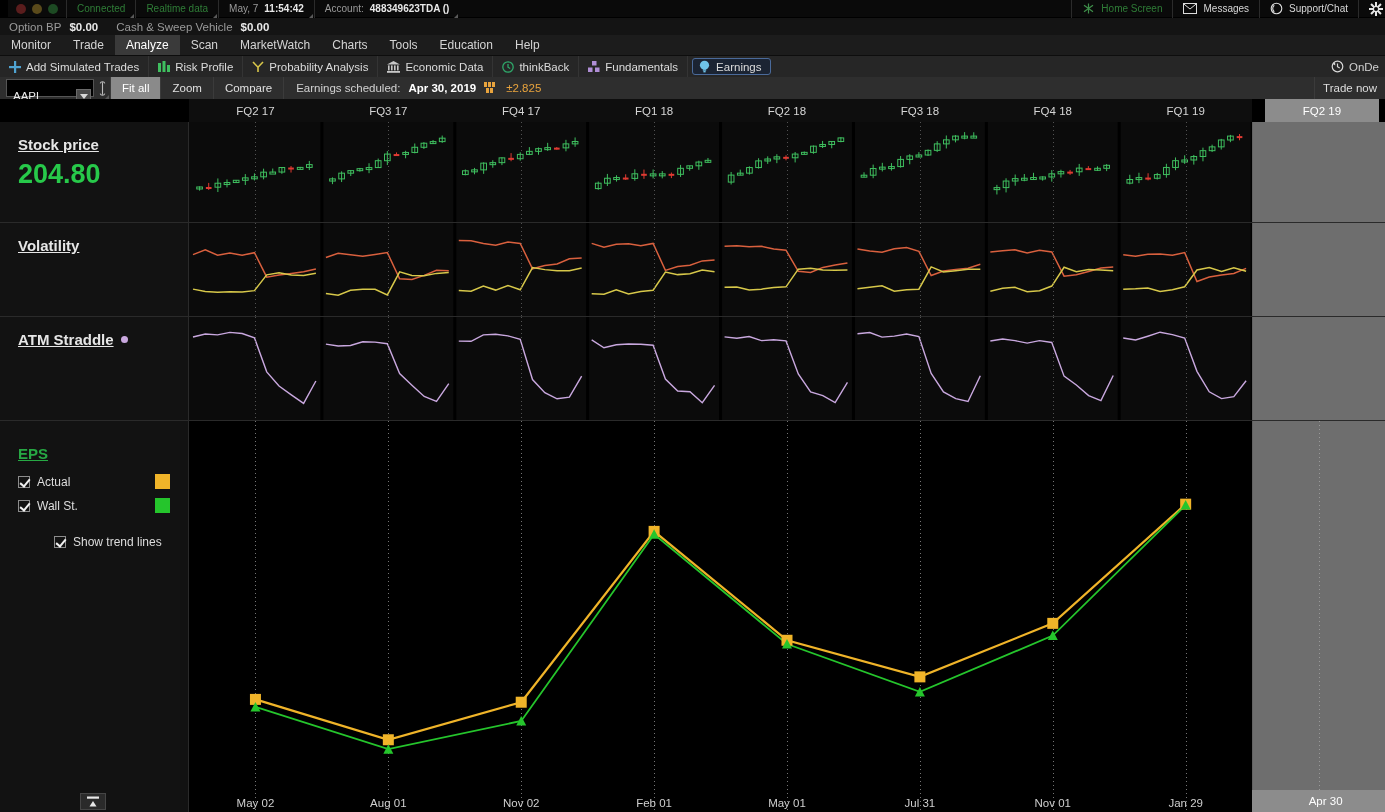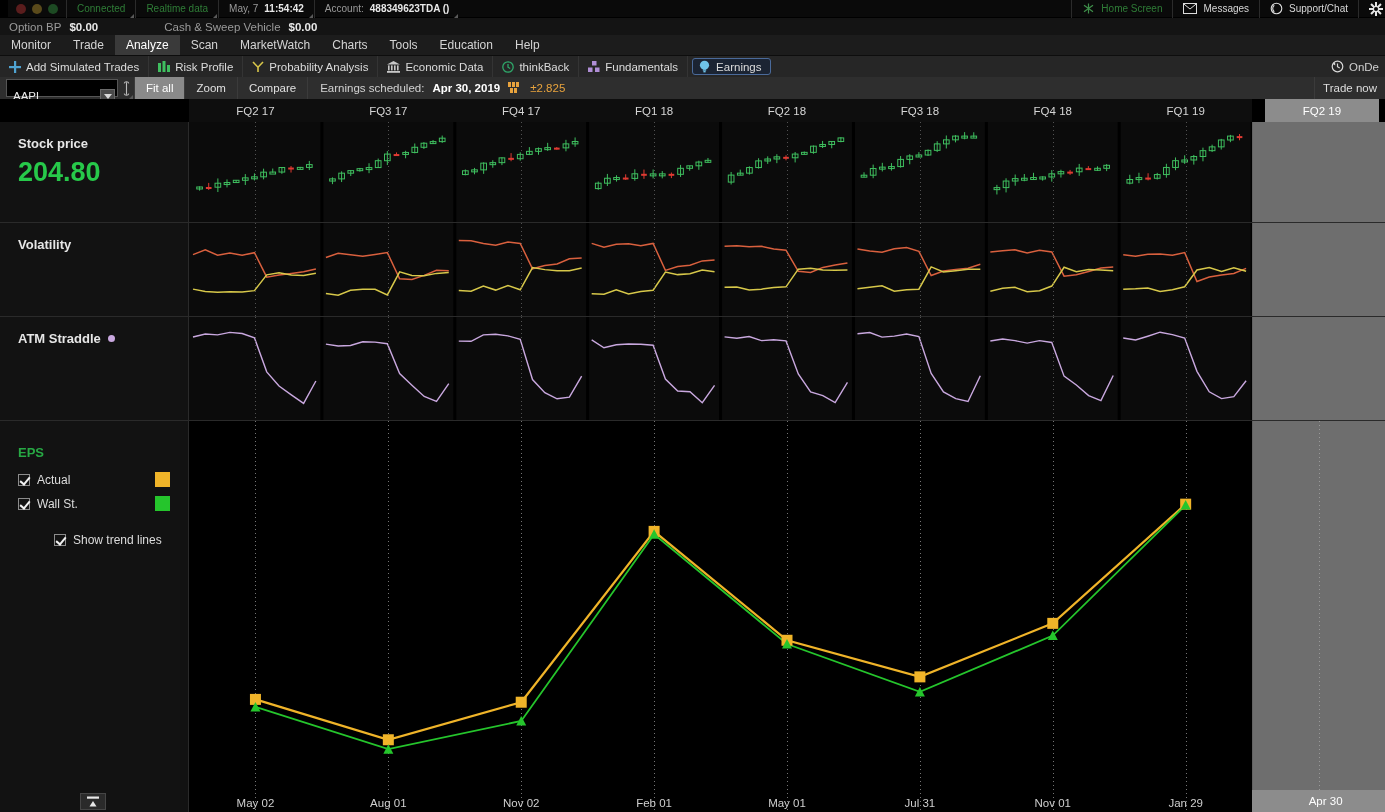--- a/index.html
+++ b/index.html
@@ -38,7 +38,7 @@
   
   .acctbar {
     position: absolute; left: 0; top: 18px; width: 1385px; height: 17px;
-    background: #141414; display: flex; align-items: center; font-size: 11.5px; gap: 48px;
+    background: #141414; display: flex; align-items: center; font-size: 11.5px;
   }
   .acctbar .ab-cell { padding: 0 9px; display: flex; gap: 8px; align-items: center; }
 

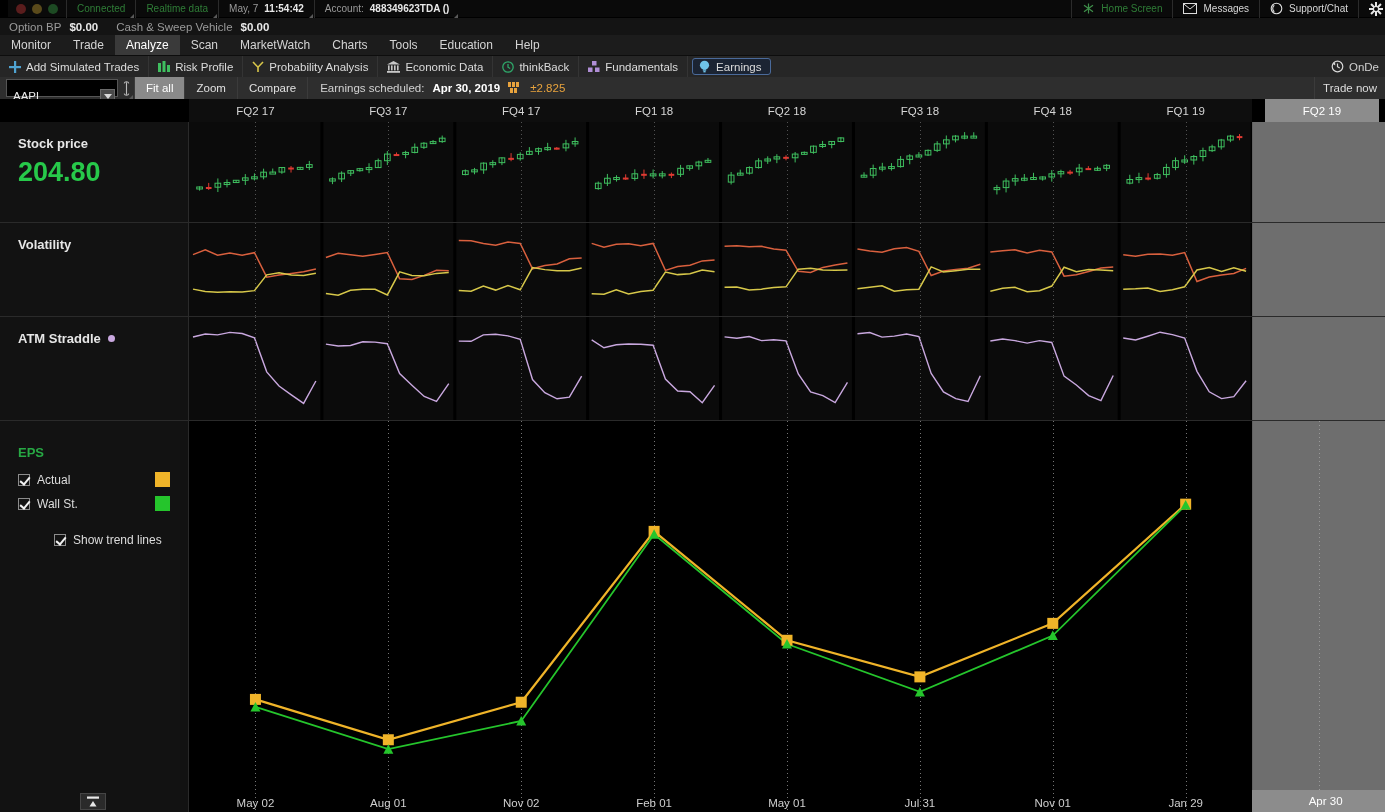--- a/index.html
+++ b/index.html
@@ -75,7 +75,7 @@
     background: #2e2e2e; display: flex; align-items: stretch; font-size: 11.5px;
   }
   .sym-box {
-    width: 112px; margin: 2px 0 2px 6px; background: #000; border: 1px solid #555;
+    width: 88px; margin: 2px 0 2px 6px; background: #000; border: 1px solid #555;
     display: flex; align-items: center; justify-content: space-between; padding: 16px 2px 0 6px;
     color: #eee; font-size: 11.5px;
   }

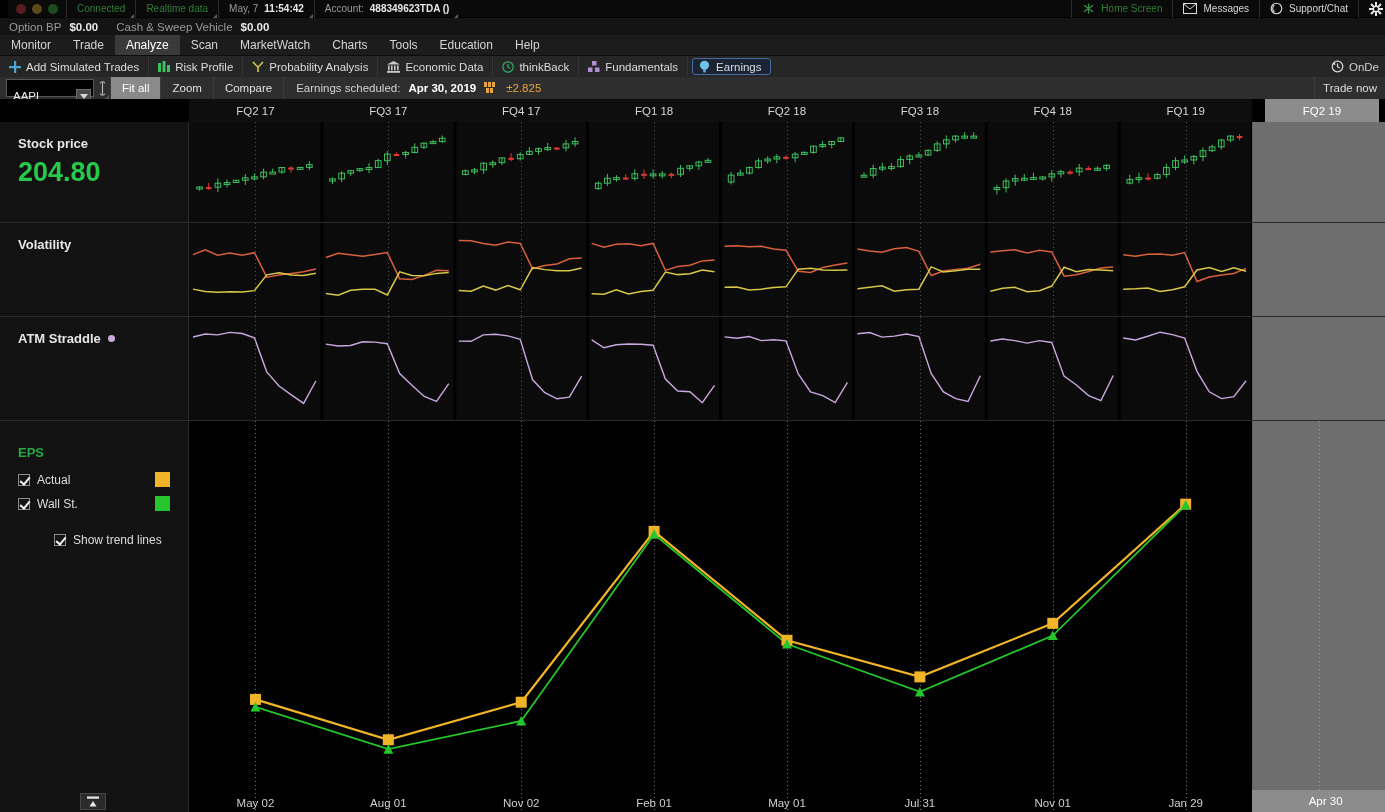--- a/index.html
+++ b/index.html
@@ -116,7 +116,7 @@
   .panel-plot { position: absolute; left: 189px; top: 0; right: 0; height: 100%; }
   .panel-sep { position: absolute; left: 0; width: 1385px; height: 1px; background: #2a2a2a; }
 
-  .ptitle { font-size: 13px; font-weight: bold; color: #e6e6e6; }
+  .ptitle { font-size: 15px; font-weight: bold; color: #e6e6e6; text-decoration: underline; }
   .ptitle.green { color: #27a844; }
   .chkrow { display: flex; align-items: center; gap: 7px; margin-top: 9px; font-size: 12px; color: #ddd; }
   .chk {

